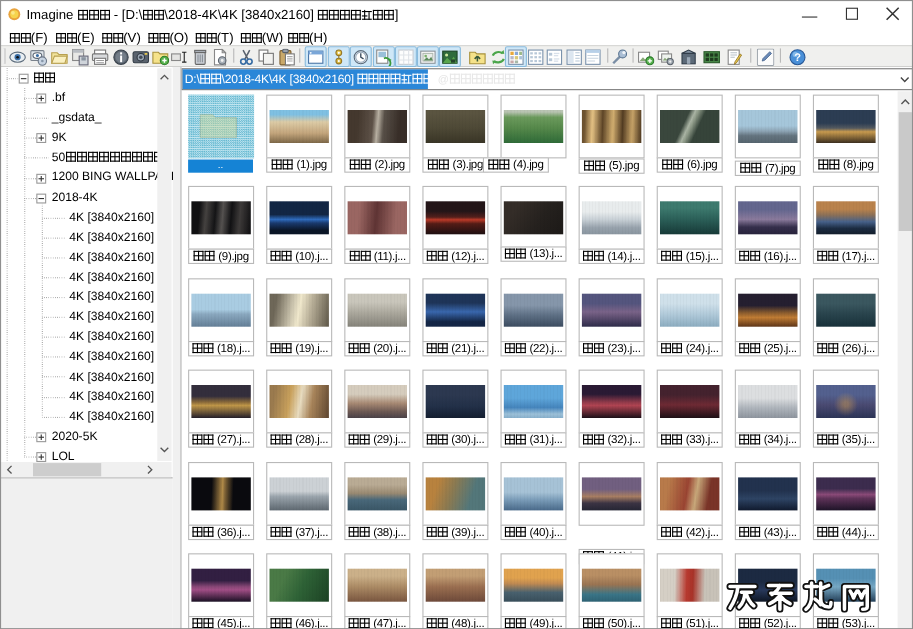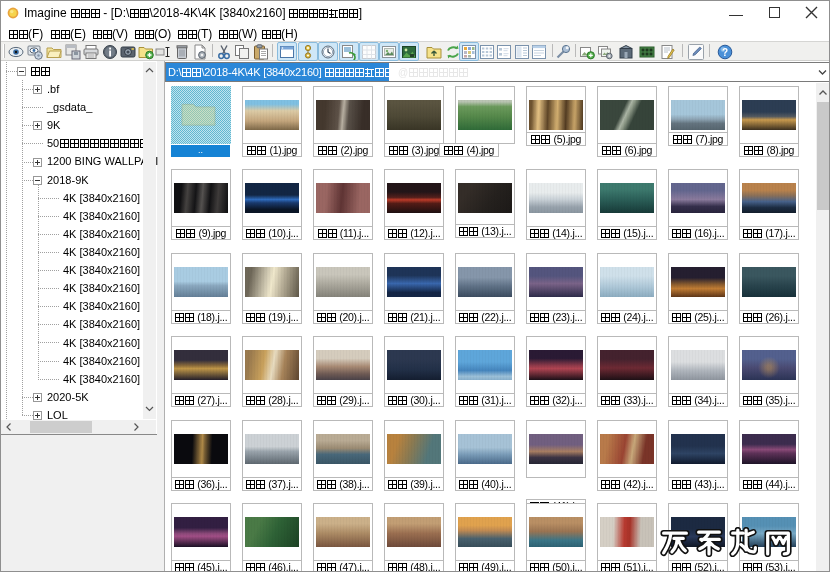--- a/index.html
+++ b/index.html
@@ -395,7 +395,7 @@
 <div class="card" style="left:526px;top:86px">
     <div class="ph" style="background:linear-gradient(92deg,#6e5330 5%,#e5c284 18%,#5e4527 35%,#d3af70 52%,#533c22 68%,#c8a468 84%,#4a351e)"></div>
   </div>
-<div class="lab" style="left:526px;top:132px"><i class="k"></i><i class="k"></i> (5).jpg</div>
+<div class="lab" style="left:526px;top:144px"><i class="k"></i><i class="k"></i> (5).jpg</div>
 <div class="card" style="left:597px;top:86px">
     <div class="ph" style="background:linear-gradient(115deg,#3a473d 40%,#aab4a4 48%,#8e9a88 52%,#36443a 62%)"></div>
   </div>

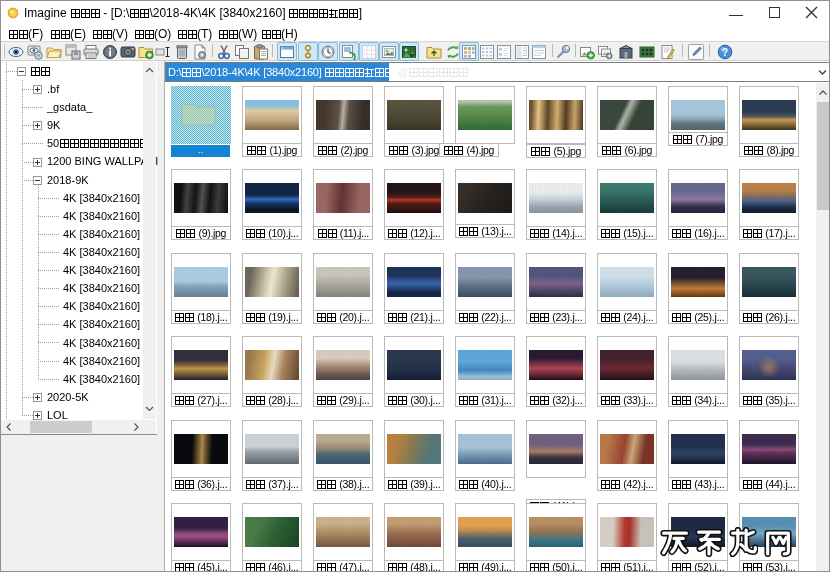--- a/index.html
+++ b/index.html
@@ -403,7 +403,7 @@
 <div class="card" style="left:668px;top:86px">
     <div class="ph" style="background:linear-gradient(#a5c6da 48%,#8da4b4 64%,#64747f 78%,#56656f)"></div>
   </div>
-<div class="lab" style="left:668px;top:132px"><i class="k"></i><i class="k"></i> (7).jpg</div>
+<div class="lab" style="left:668px;top:146px"><i class="k"></i><i class="k"></i> (7).jpg</div>
 <div class="card" style="left:739px;top:86px">
     <div class="ph" style="background:linear-gradient(#2c3d53 40%,#545a60 55%,#c89a4e 66%,#3c3020)"></div>
   </div>

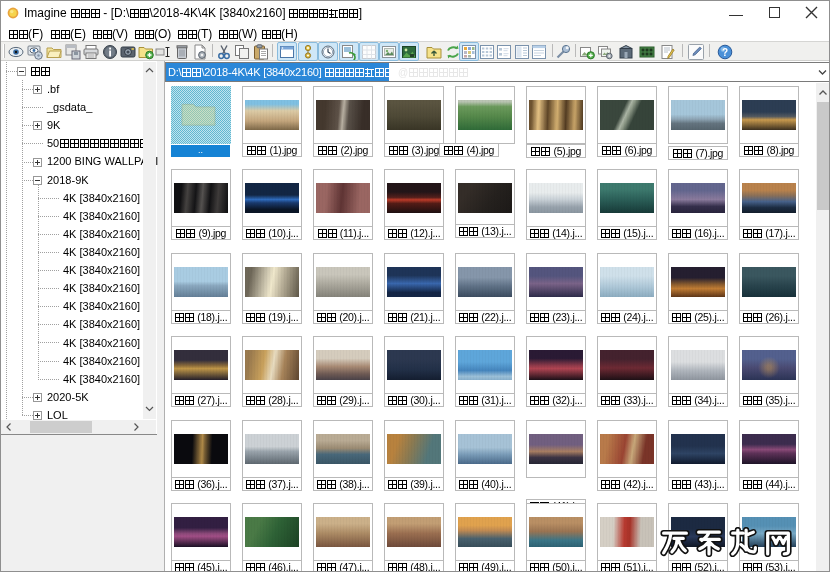--- a/index.html
+++ b/index.html
@@ -319,7 +319,7 @@
 <div class="tl" style="left:47px;top:152px">1200 BING WALLPAPI</div>
 <div class="hdot" style="left:22px;top:180px;width:11px"></div>
 <div class="tbox" style="left:33px;top:176px"></div>
-<div class="tl" style="left:47px;top:171px">2018-9K</div>
+<div class="tl" style="left:47px;top:171px">2018-4K</div>
 <div class="hdot" style="left:38px;top:198px;width:22px"></div>
 <div class="tl" style="left:63px;top:189px">4K [3840x2160] <i class="k"></i></div>
 <div class="hdot" style="left:38px;top:216px;width:22px"></div>

